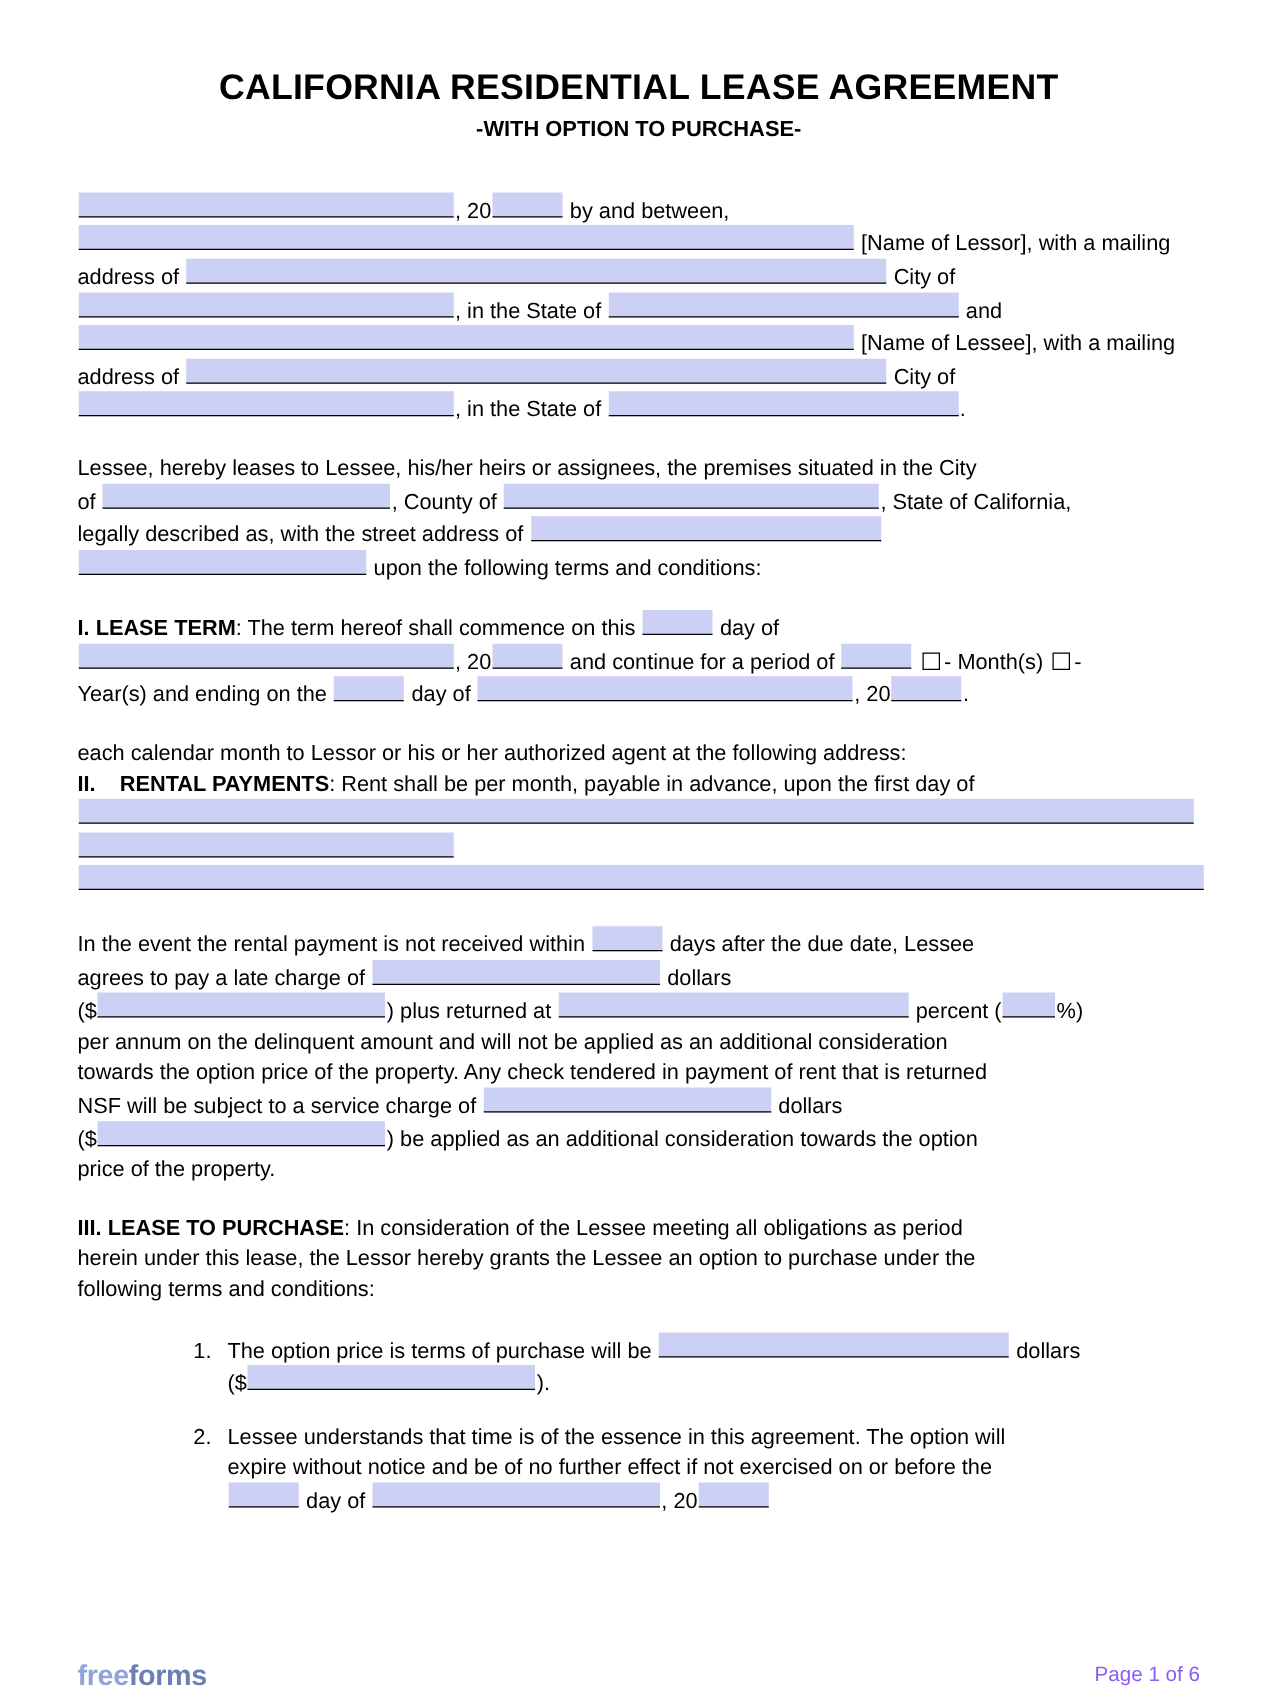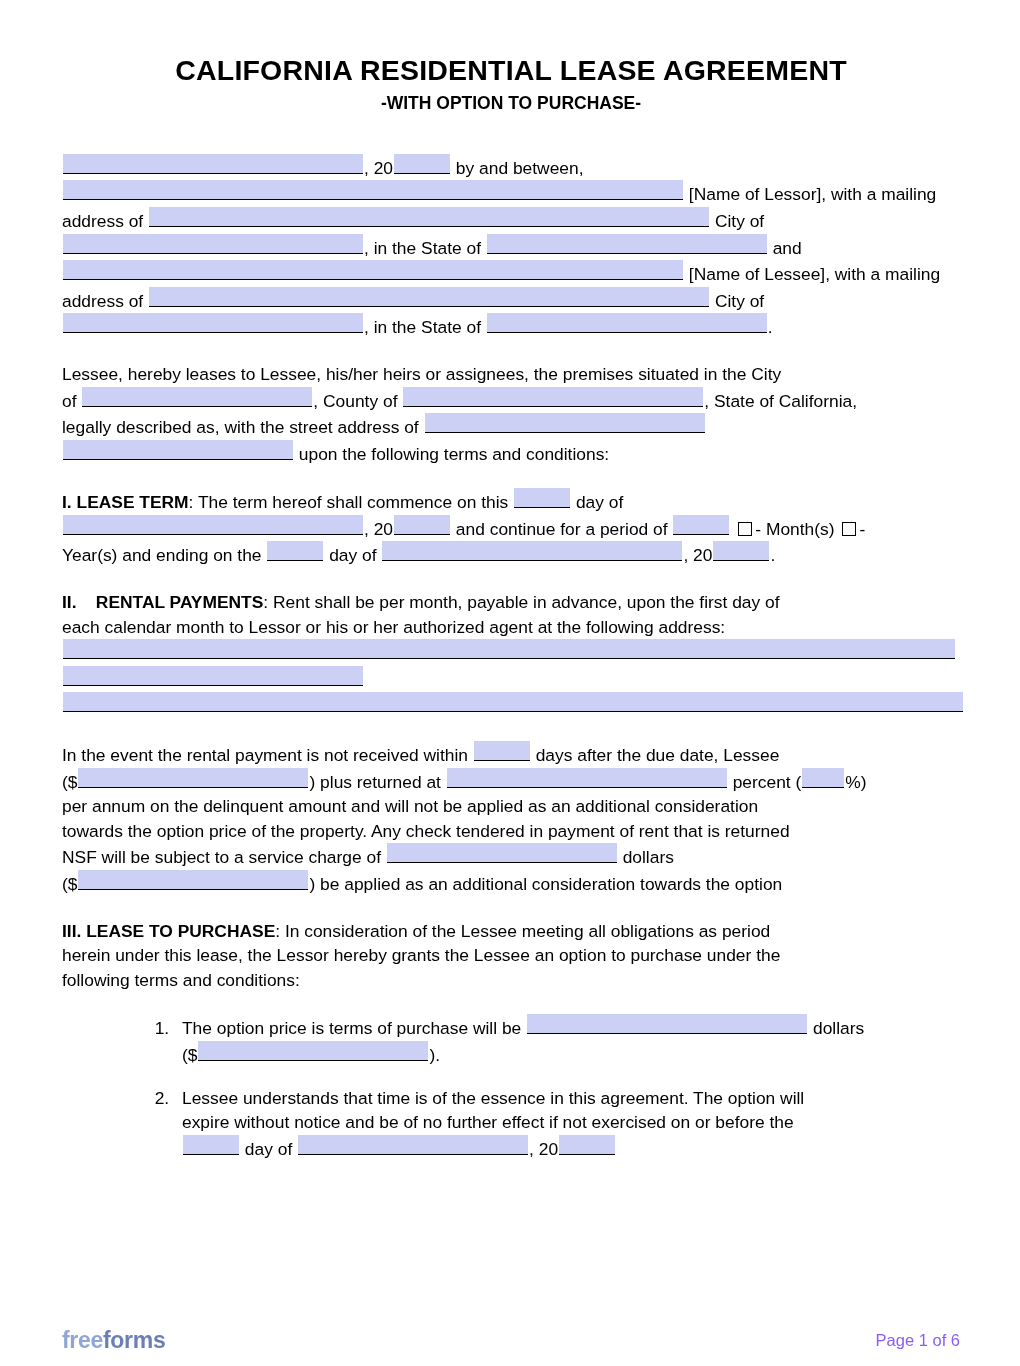--- a/index.html
+++ b/index.html
@@ -188,11 +188,11 @@
 
     <div class="para">
       <p>
+        <span>each calendar month to Lessor or his or her authorized agent at the following address:</span>
+      </p>
+      <p>
         <b>II.</b>&nbsp;&nbsp;&nbsp;
         <b>RENTAL PAYMENTS</b><span>: Rent shall be per month, payable in advance, upon the first day of</span>
-      </p>
-      <p>
-        <span>each calendar month to Lessor or his or her authorized agent at the following address:</span>
       </p>
       <p>
         <span class="blank w-892"></span>

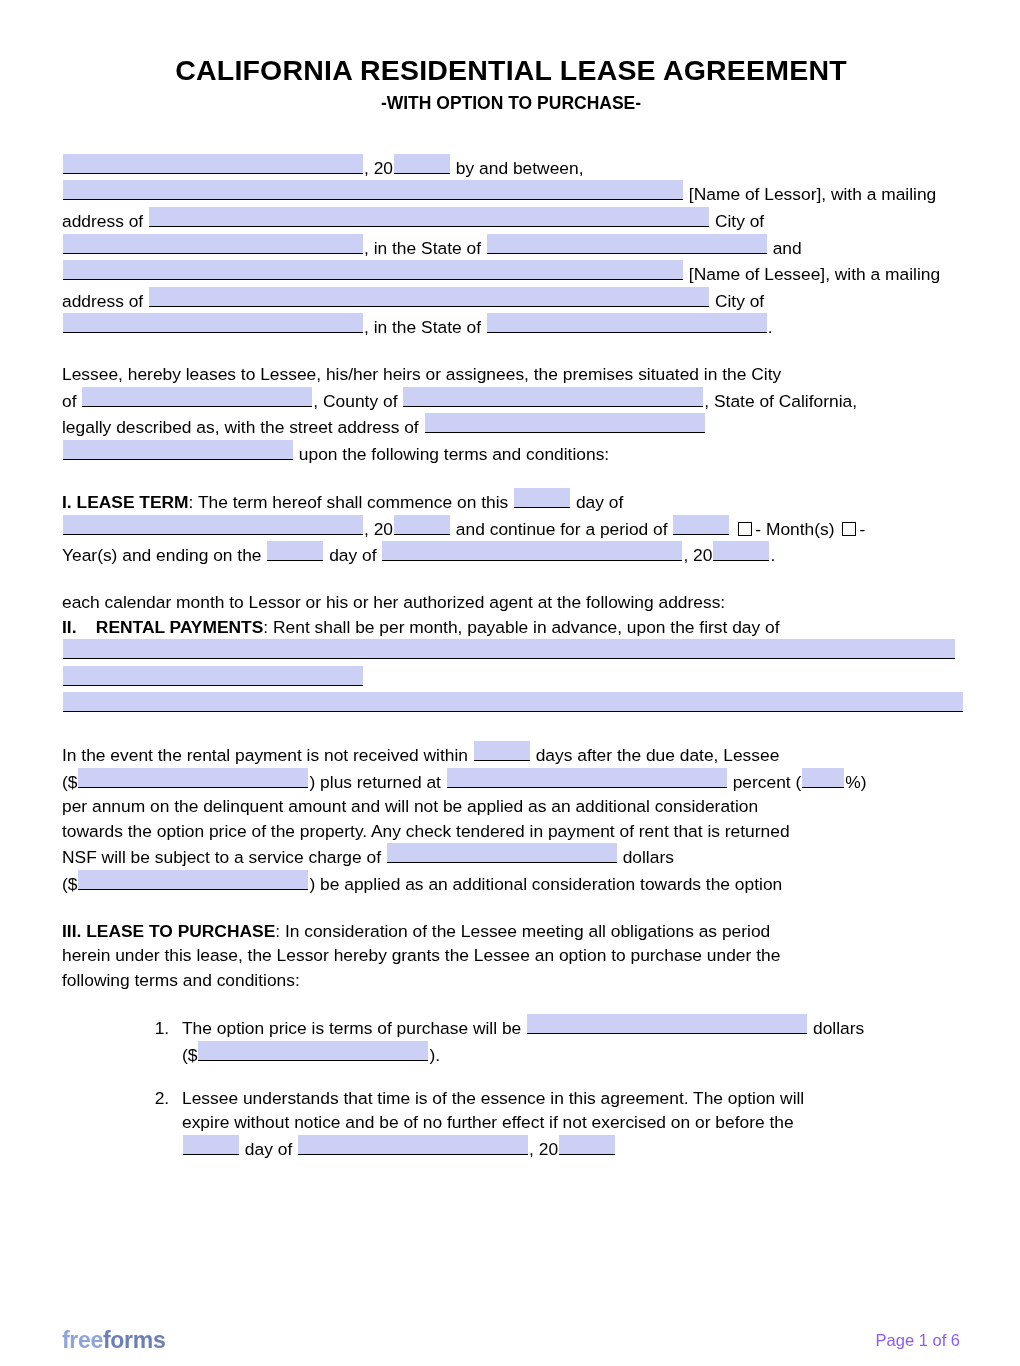--- a/index.html
+++ b/index.html
@@ -212,6 +212,11 @@
         <span>days after the due date, Lessee</span>
       </p>
       <p>
+        <span>agrees to pay a late charge of</span>
+        <span class="blank w-xl"></span>
+        <span>dollars</span>
+      </p>
+      <p>
         <span>($</span><span class="blank w-xl"></span><span>) plus returned at</span>
         <span class="blank w-xxl"></span>
         <span>percent (</span><span class="blank w-xs"></span><span>%)</span>

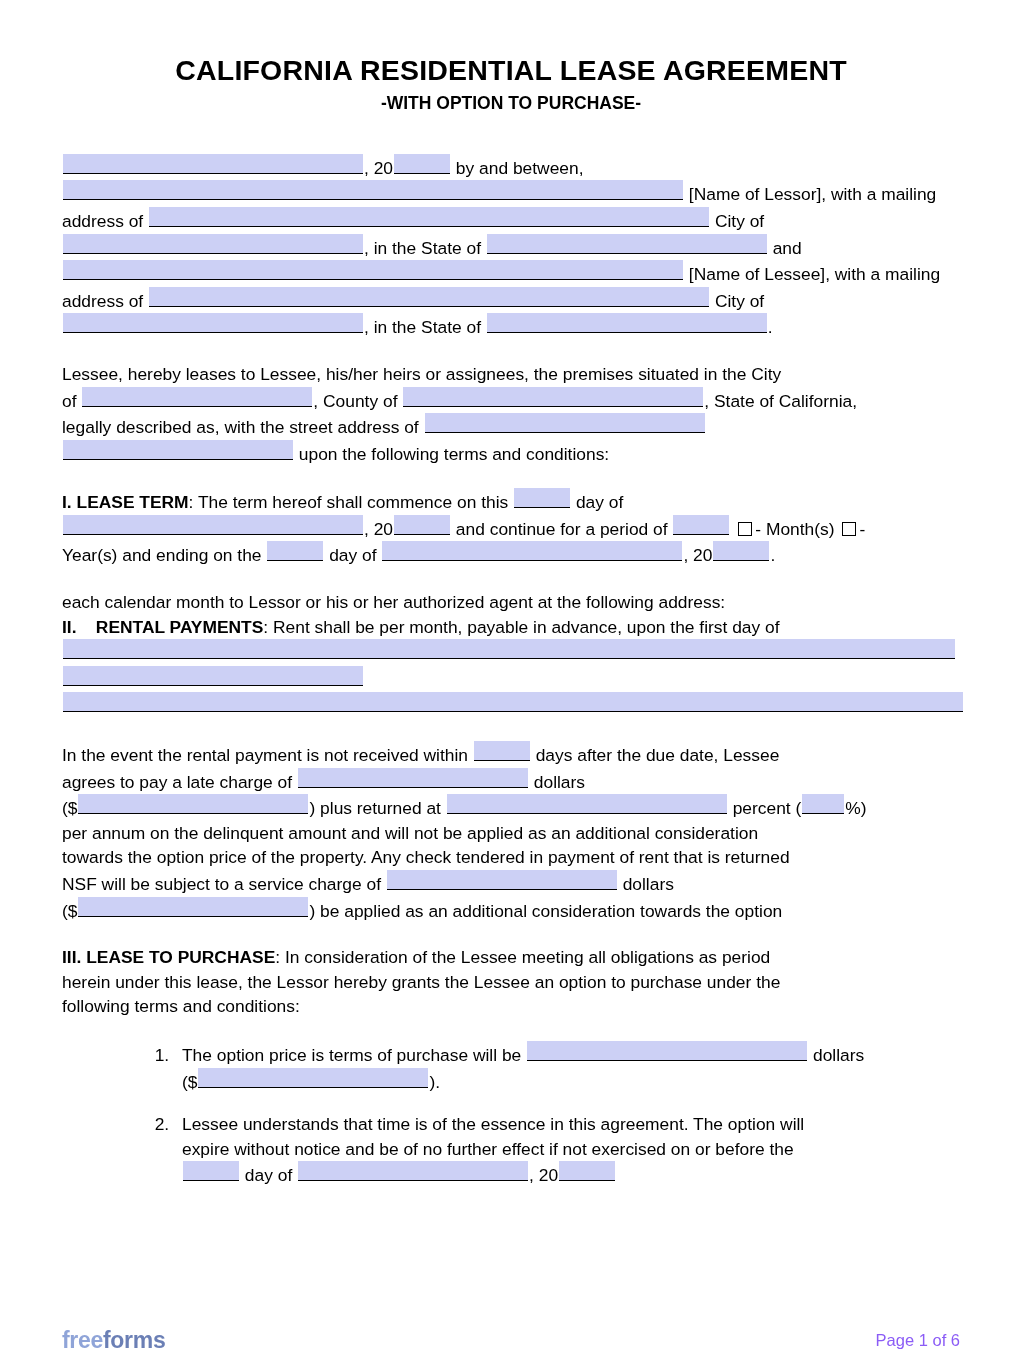--- a/index.html
+++ b/index.html
@@ -231,6 +231,7 @@
       <p>
         <span>($</span><span class="blank w-xl"></span><span>) be applied as an additional consideration towards the option</span>
       </p>
+      <p><span>price of the property.</span></p>
     </div>
 
     <div class="para">

